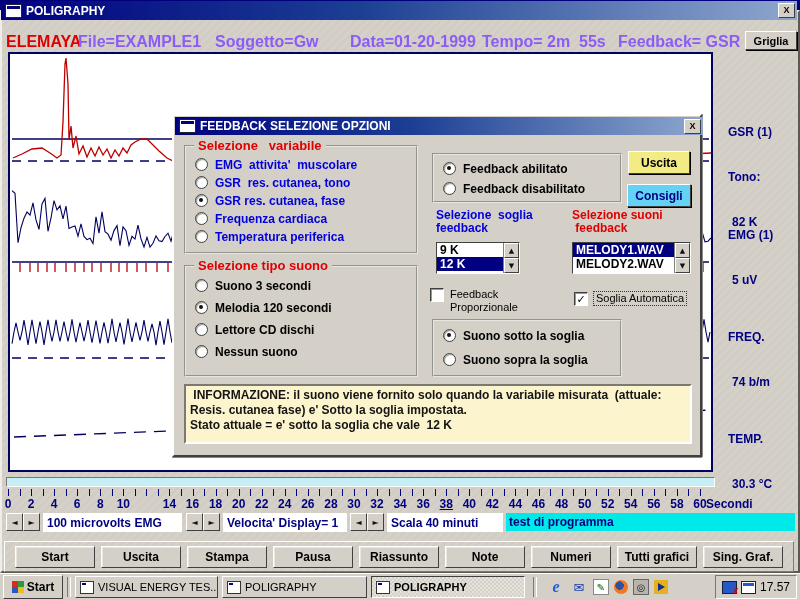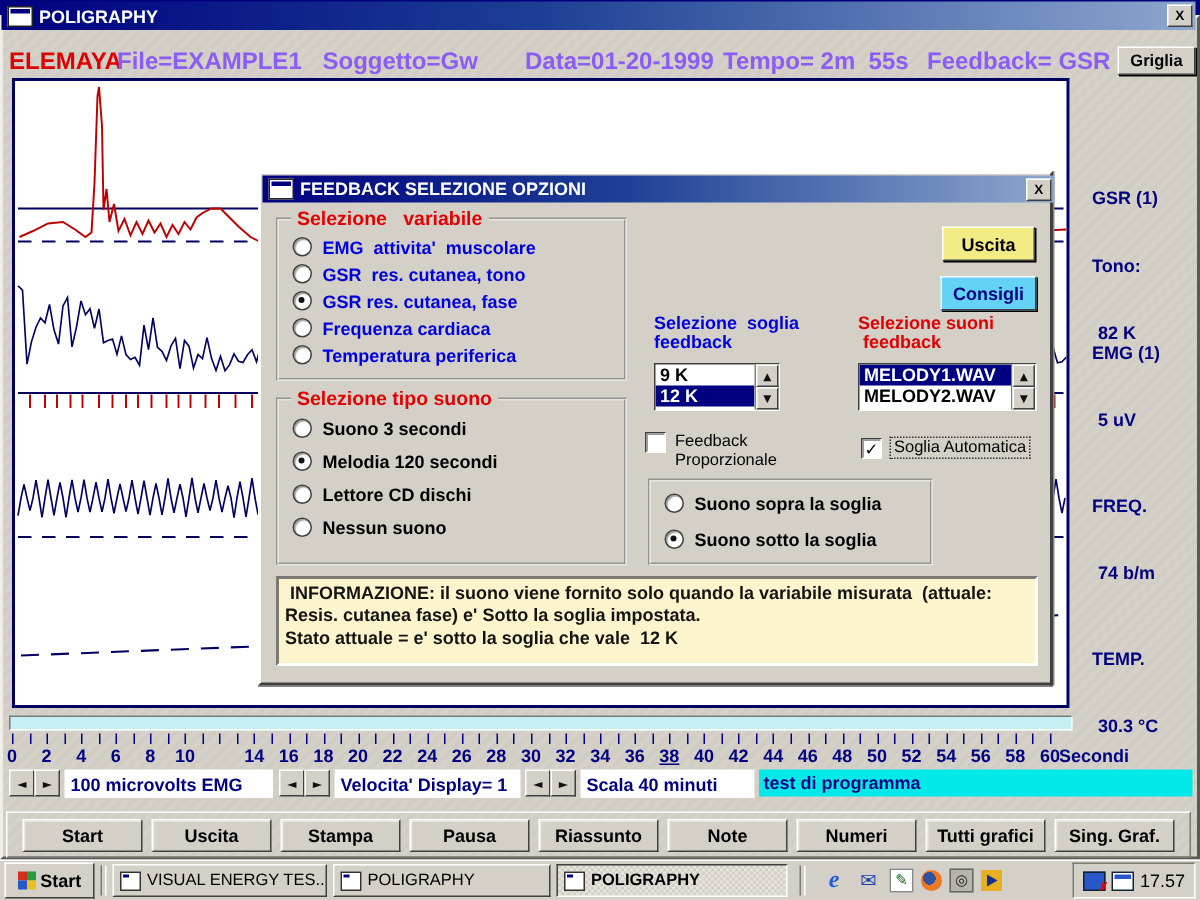--- a/index.html
+++ b/index.html
@@ -499,6 +499,16 @@
           </div>
         </div>
 
+      <div class="abs groupbox" id="enable-panel">
+          <div class="rrow h20">
+            <span class="radio on"></span>
+            <span class="rlabel ">Feedback abilitato</span>
+          </div>
+          <div class="rrow h20">
+            <span class="radio"></span>
+            <span class="rlabel ">Feedback disabilitato</span>
+          </div>
+        </div>
 
       <div class="abs" id="exit-button">Uscita</div>
       <div class="abs" id="advice-button">Consigli</div>

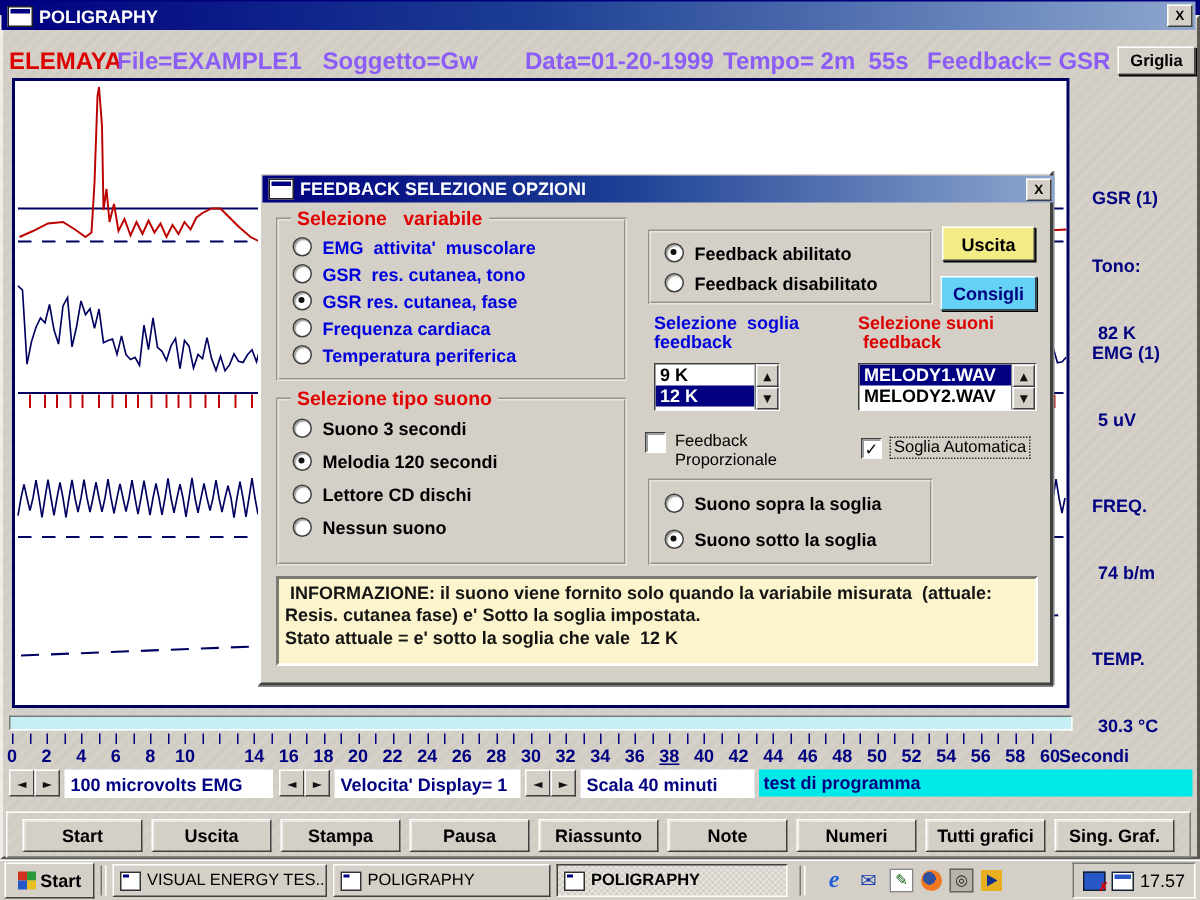--- a/index.html
+++ b/index.html
@@ -549,12 +549,12 @@
 
       <div class="abs groupbox" id="direction-panel">
           <div class="rrow h24">
-            <span class="radio"></span>
-            <span class="rlabel ">Suono sopra la soglia</span>
-          </div>
-          <div class="rrow h24">
             <span class="radio on"></span>
             <span class="rlabel ">Suono sotto la soglia</span>
+          </div>
+          <div class="rrow h24">
+            <span class="radio"></span>
+            <span class="rlabel ">Suono sopra la soglia</span>
           </div>
         </div>
 

